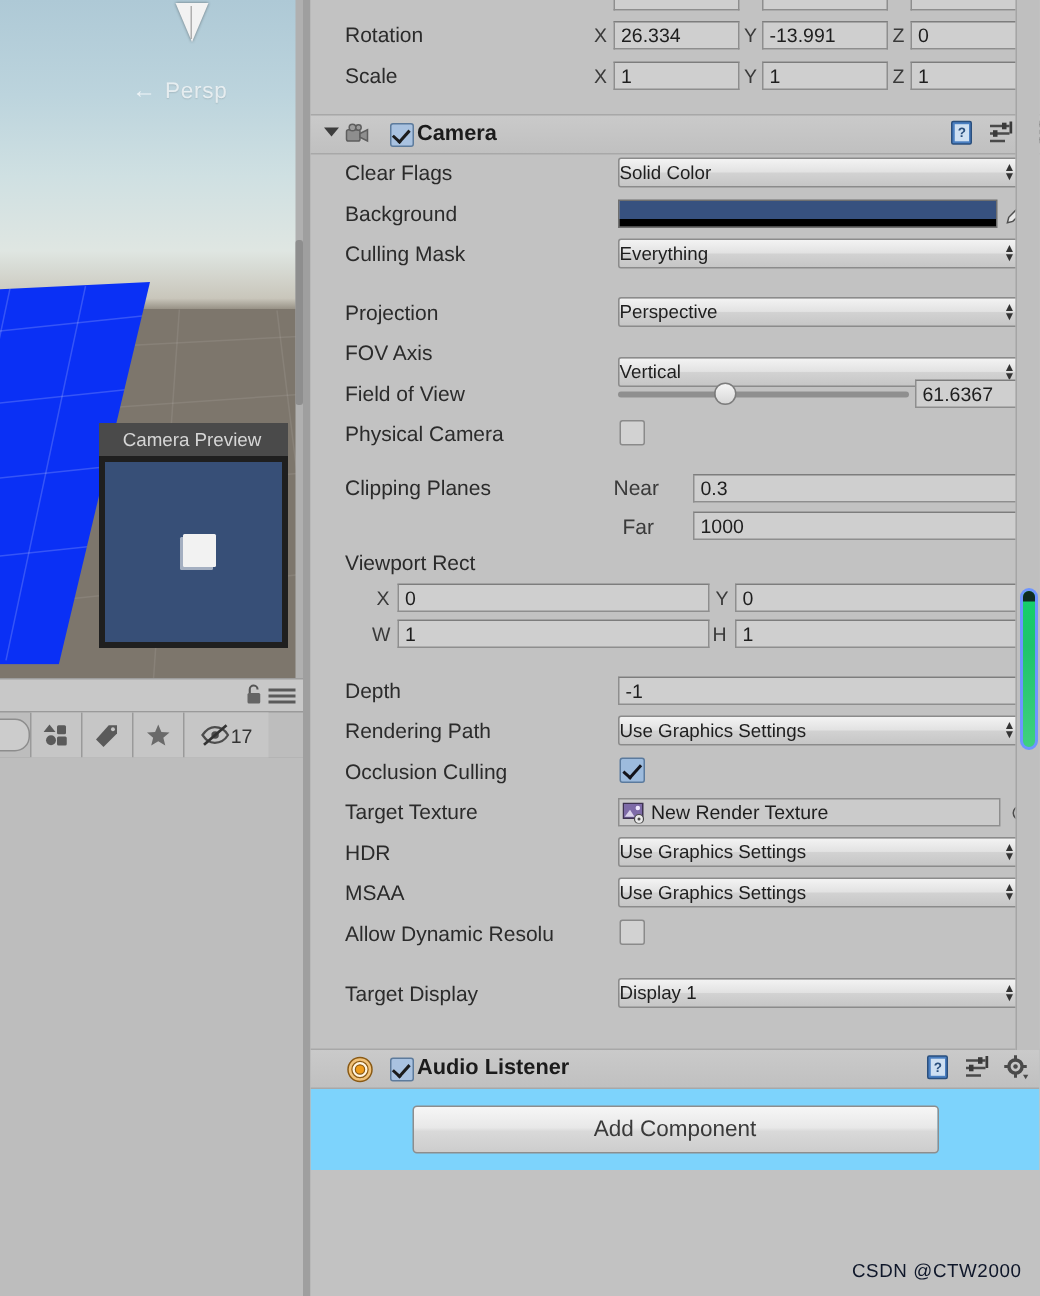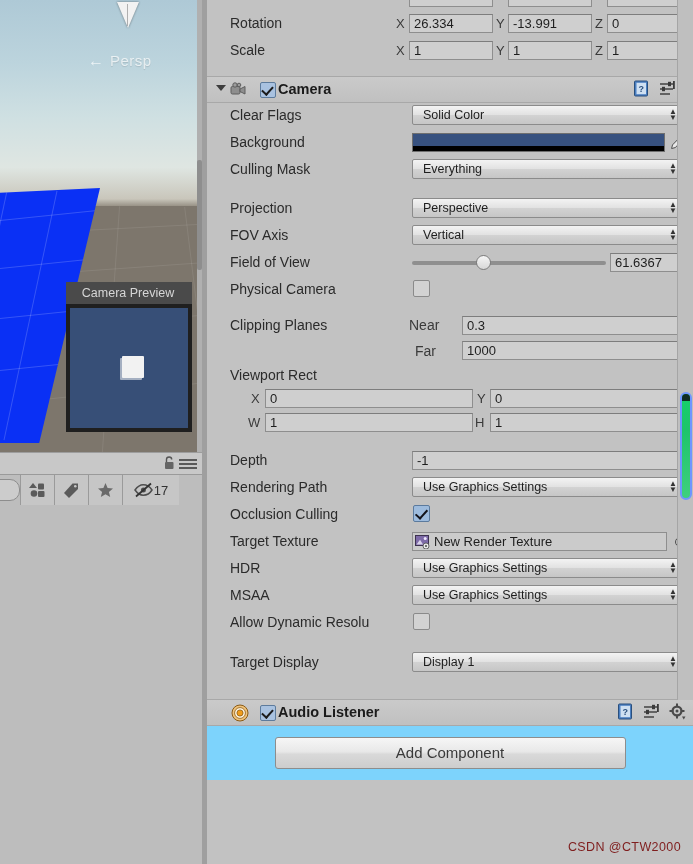--- a/index.html
+++ b/index.html
@@ -159,7 +159,7 @@
     position:absolute;top:3px;height:20px;
     background:linear-gradient(to bottom,#f3f3f3 0%,#e2e2e2 48%,#d2d2d2 52%,#c6c6c6 100%);
     border:1px solid #8b8b8b;border-radius:2px;box-sizing:border-box;
-    font-size:12.5px;line-height:18px;color:#1e1e1e;padding-left:10px;
+    font-size:12.5px;line-height:18px;color:#1e1e1e;padding-left:0;
     white-space:nowrap;overflow:hidden;
   }
   .popup .arr{

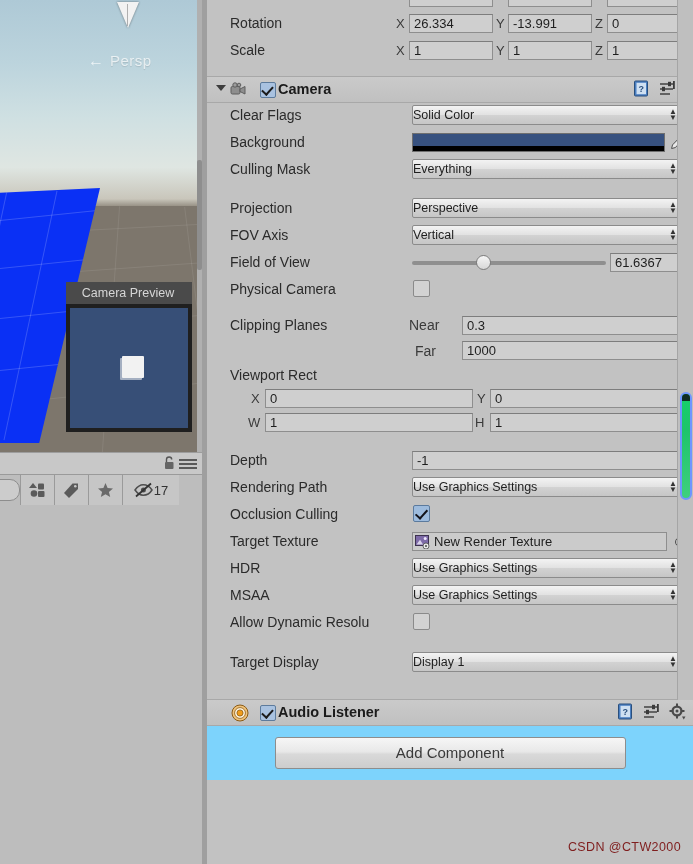--- a/index.html
+++ b/index.html
@@ -486,7 +486,7 @@
 
       <div class="row">
         <span class="lbl">FOV Axis</span>
-        <span class="popup" style="left:205px;width:270px;">
+        <span class="popup" style="left:205px;width:270px;margin-top:13px;">
           <span>Vertical</span>
           <span class="arr">
             <b>▲</b>

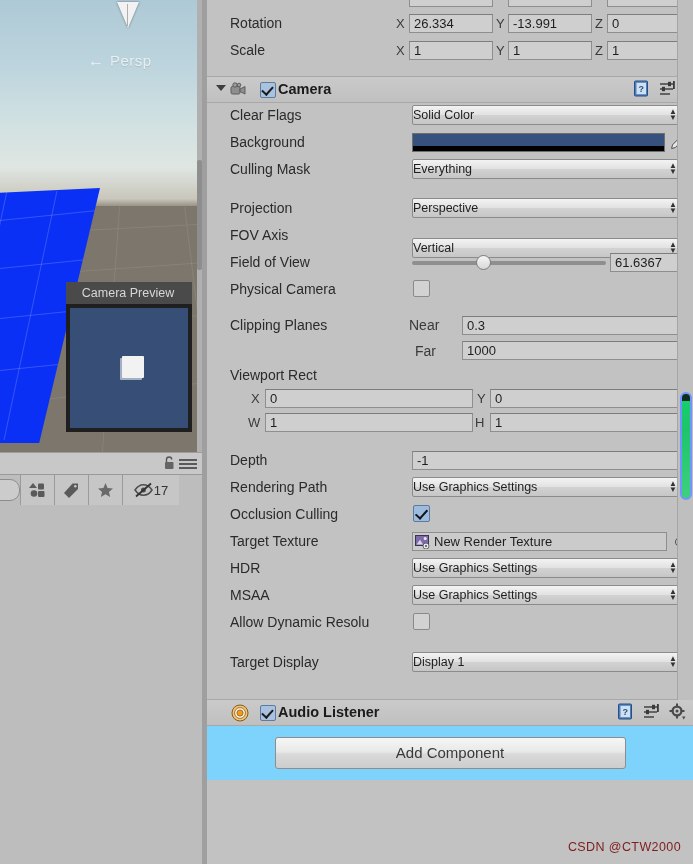--- a/index.html
+++ b/index.html
@@ -269,7 +269,7 @@
   }
   .watermark{
     position:absolute;right:12px;bottom:10px;
-    color:#7f1d1d;font-size:12.5px;letter-spacing:.4px;
+    color:#0f172a;font-size:12.5px;letter-spacing:.4px;
   }
 </style>
 </head>

